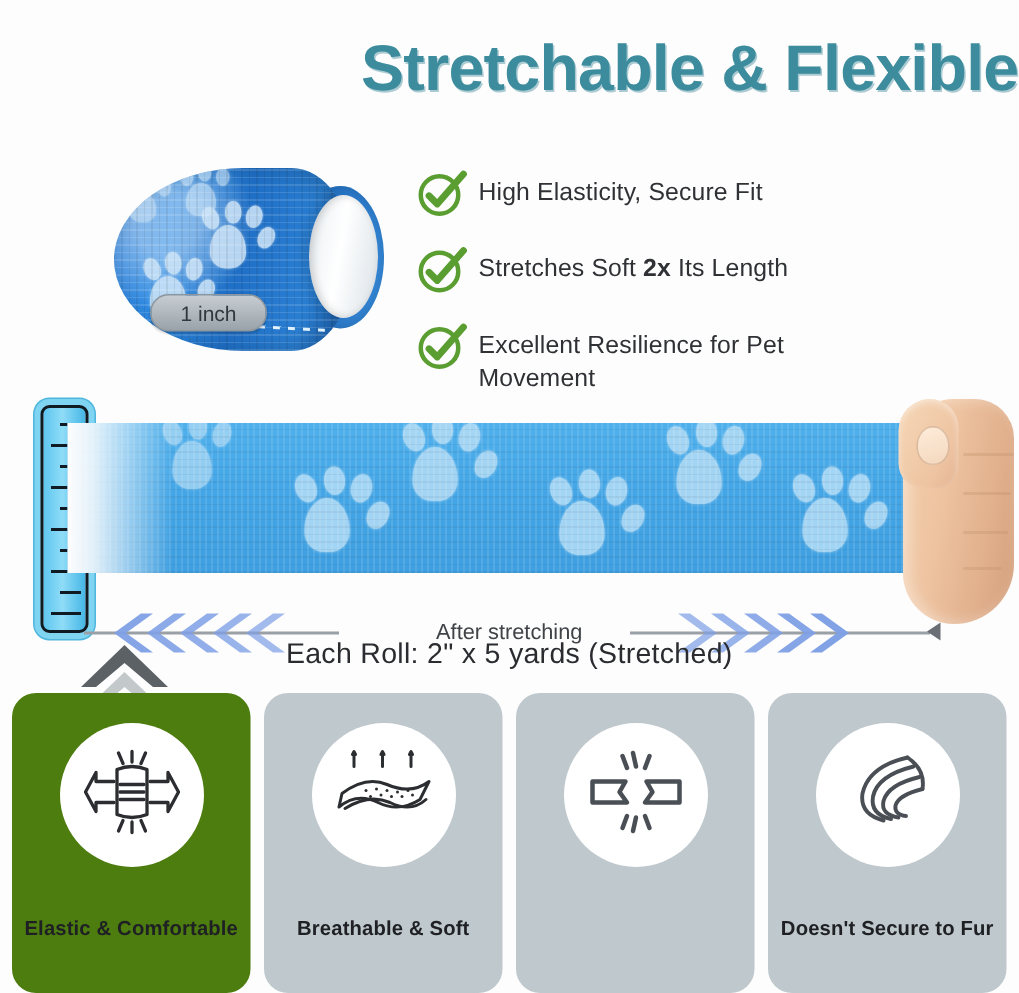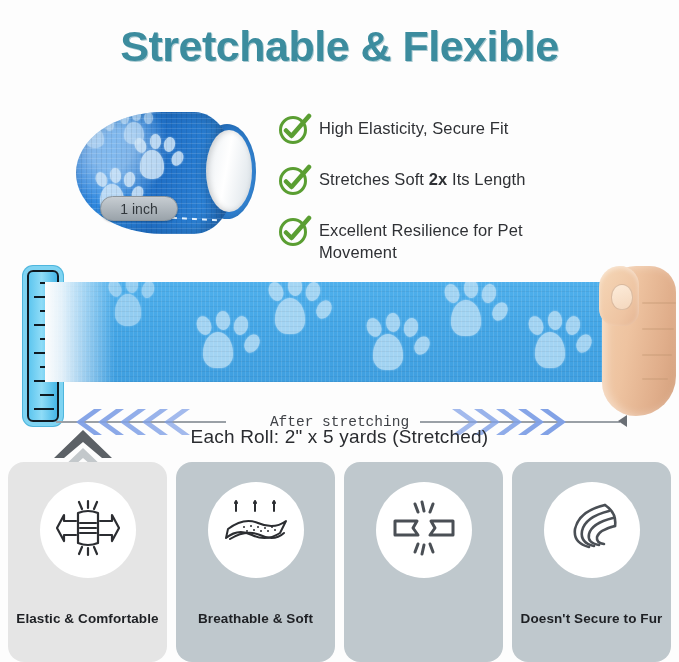--- a/index.html
+++ b/index.html
@@ -14,7 +14,7 @@
   
   .title{
     position:absolute; left:0; top:22px; width:679px;
-    text-align:center;
+    text-align:right;
     font-size:43px; font-weight:bold;
     letter-spacing:-0.5px;
     color:#3c8c9e;

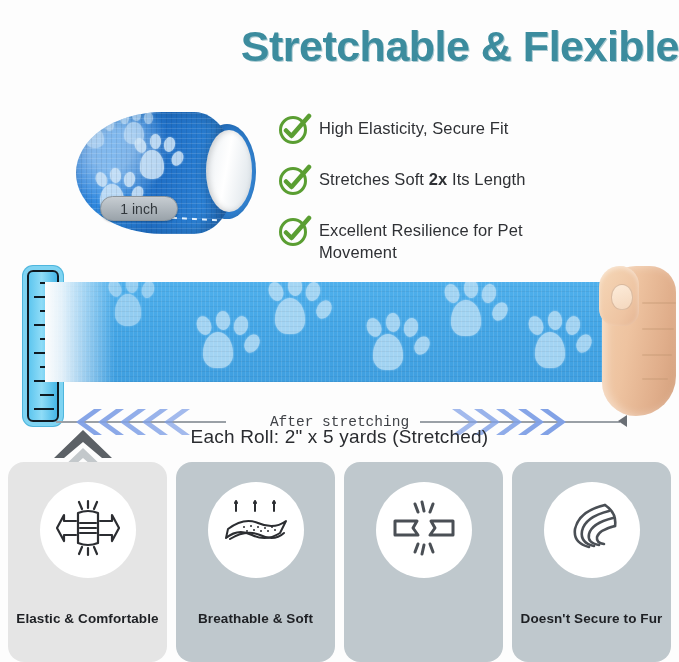--- a/index.html
+++ b/index.html
@@ -84,7 +84,7 @@
   .bullet-text b{ font-weight:bold; }
 
   
-  .stretch-panel{ position:absolute; left:0; top:258px; width:559px; height:200px;font-family:Liberation Mono, monospace; }
+  .stretch-panel{ position:absolute; left:0; top:258px; width:559px; height:200px; }
 
   .ruler{
     position:absolute; left:27px; top:12px; width:32px; height:152px;

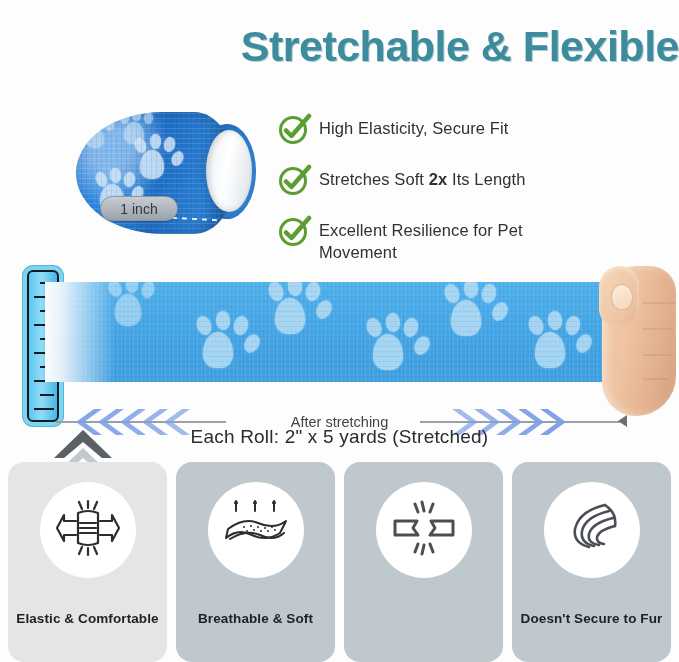--- a/index.html
+++ b/index.html
@@ -167,7 +167,7 @@
     padding-top:20px;
     position:relative;
   }
-  .card.active{ background:#e5e5e5; }
+  .card.active{ background:#4d7c0f; }
   .card-circle{
     width:96px; height:96px; border-radius:50%;
     background:#ffffff;

